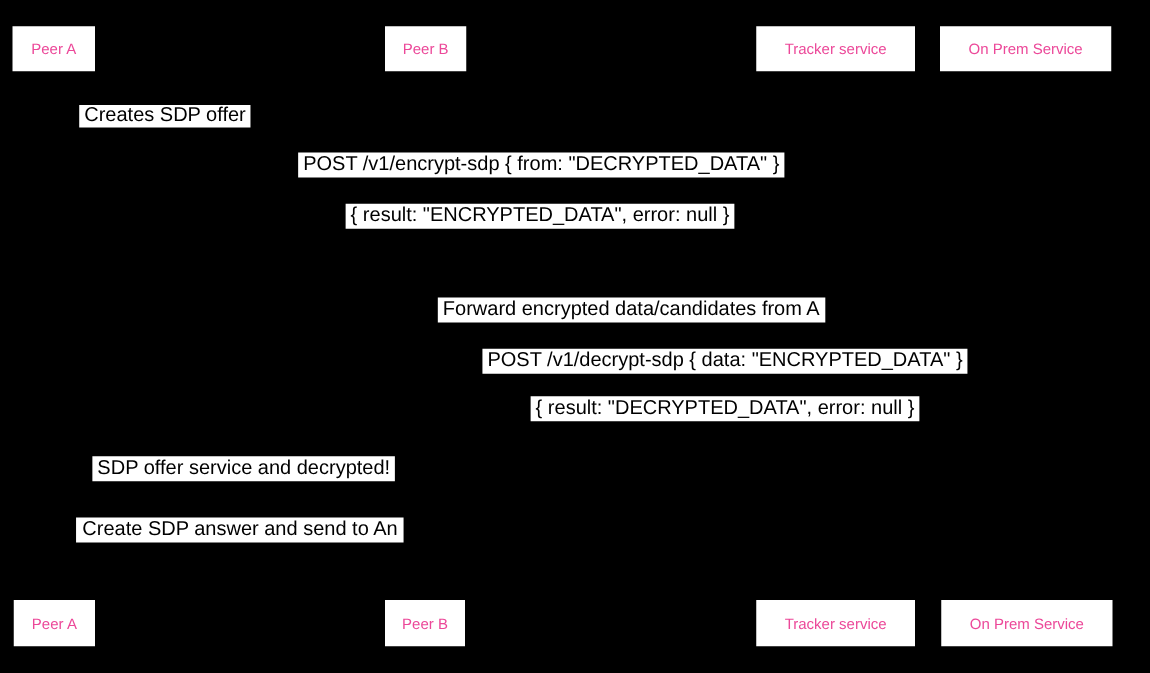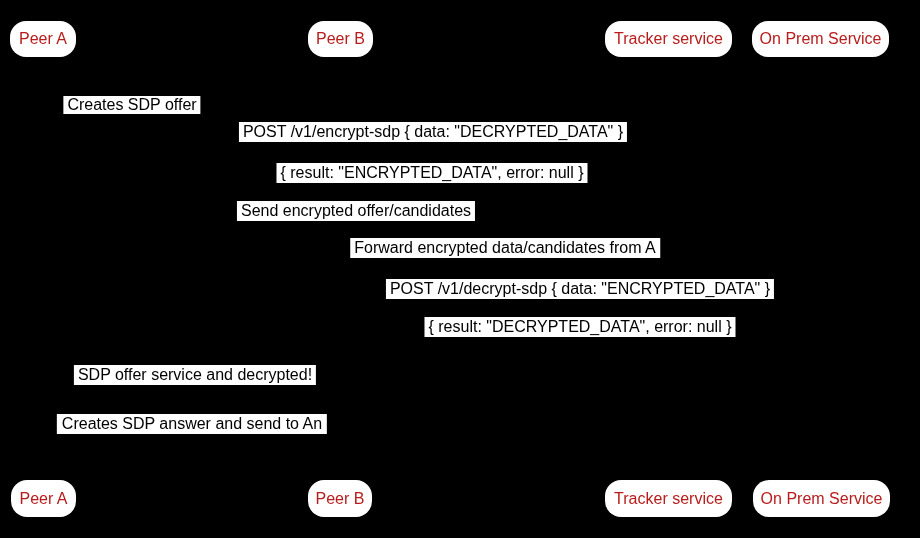--- a/index.html
+++ b/index.html
@@ -18,13 +18,12 @@
   .actor {
     position: absolute;
     background: #ffffff;
-    color: #b91c1c;
+    color: #ec4899;
     display: flex;
     align-items: center;
     justify-content: center;
-    font-size: 16px;
+    font-size: 12px;
     white-space: nowrap;
-    border-radius: 16px;
   }
   .msg {
     position: absolute;

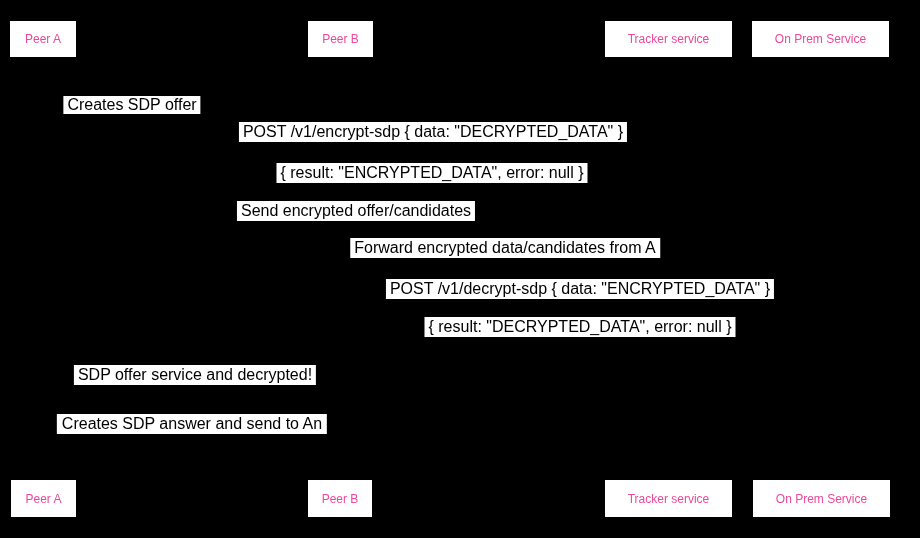--- a/index.html
+++ b/index.html
@@ -38,7 +38,6 @@
   }
   .msg.small {
     line-height: 18px;
-    margin-top: 12px;
   }
   .note {
     position: absolute;

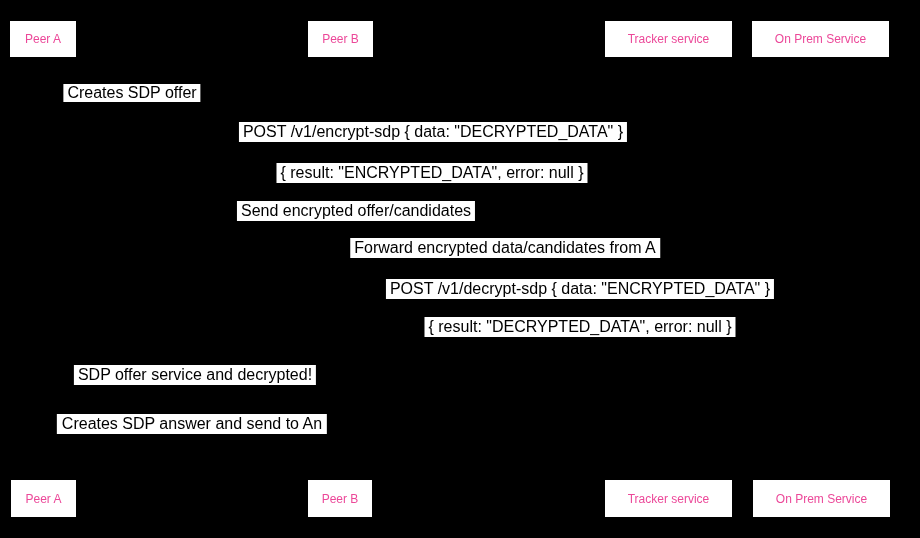--- a/index.html
+++ b/index.html
@@ -62,7 +62,7 @@
   <div class="actor" style="left:752px; top:21px; width:137px; height:36px;">On Prem Service</div>
 
   <div class="msg small" style="left:132px; top:84px;">Creates SDP offer</div>
-  <div class="msg" style="left:433px; top:122px;">POST /v1/encrypt-sdp { data: "DECRYPTED_DATA" }</div>
+  <div class="msg" style="left:433px; top:122px;">POST /v1/encrypt-sdp { from: "DECRYPTED_DATA" }</div>
   <div class="msg" style="left:432px; top:163px;">{ result: "ENCRYPTED_DATA", error: null }</div>
   <div class="msg" style="left:356px; top:201px;">Send encrypted offer/candidates</div>
   <div class="msg" style="left:505px; top:238px;">Forward encrypted data/candidates from A</div>

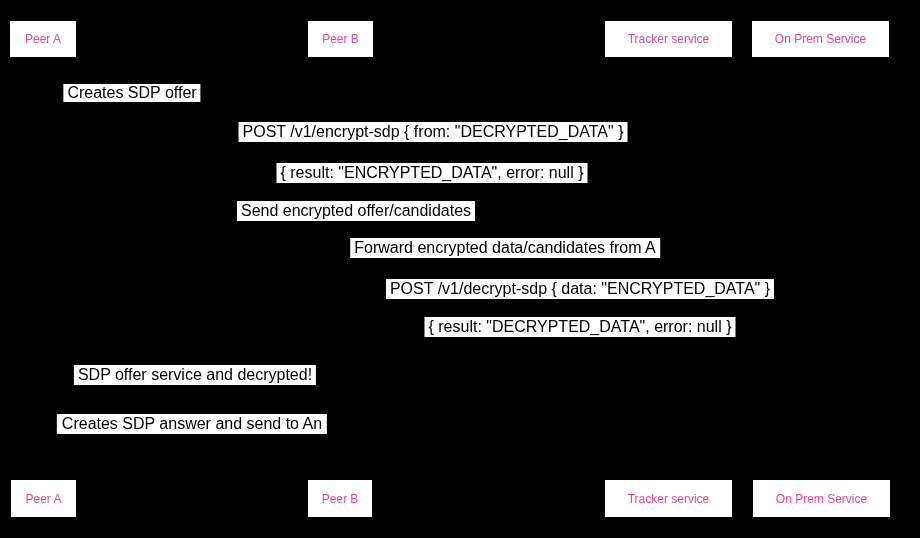--- a/index.html
+++ b/index.html
@@ -64,7 +64,6 @@
   <div class="msg small" style="left:132px; top:84px;">Creates SDP offer</div>
   <div class="msg" style="left:433px; top:122px;">POST /v1/encrypt-sdp { from: "DECRYPTED_DATA" }</div>
   <div class="msg" style="left:432px; top:163px;">{ result: "ENCRYPTED_DATA", error: null }</div>
-  <div class="msg" style="left:356px; top:201px;">Send encrypted offer/candidates</div>
   <div class="msg" style="left:505px; top:238px;">Forward encrypted data/candidates from A</div>
   <div class="msg" style="left:580px; top:279px;">POST /v1/decrypt-sdp { data: "ENCRYPTED_DATA" }</div>
   <div class="msg" style="left:580px; top:317px;">{ result: "DECRYPTED_DATA", error: null }</div>

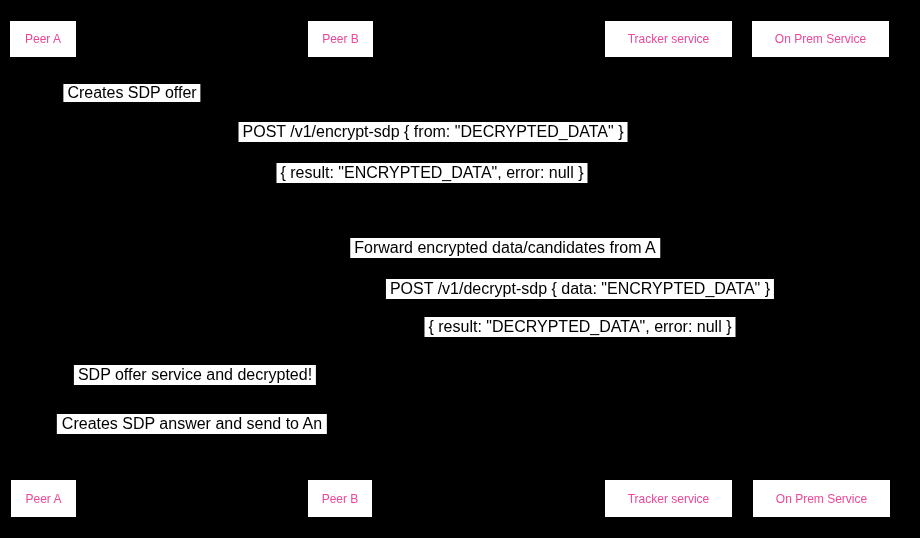--- a/index.html
+++ b/index.html
@@ -70,7 +70,7 @@
   <div class="msg" style="left:195px; top:365px;">SDP offer service and decrypted!</div>
 
   <div class="note" style="left:192px; top:414px;">
-    <div>Creates SDP answer and send to An</div>
+    <div>Create SDP answer and send to An</div>
   </div>
 
   <div class="actor" style="left:11px; top:480px; width:65px; height:37px;">Peer A</div>

